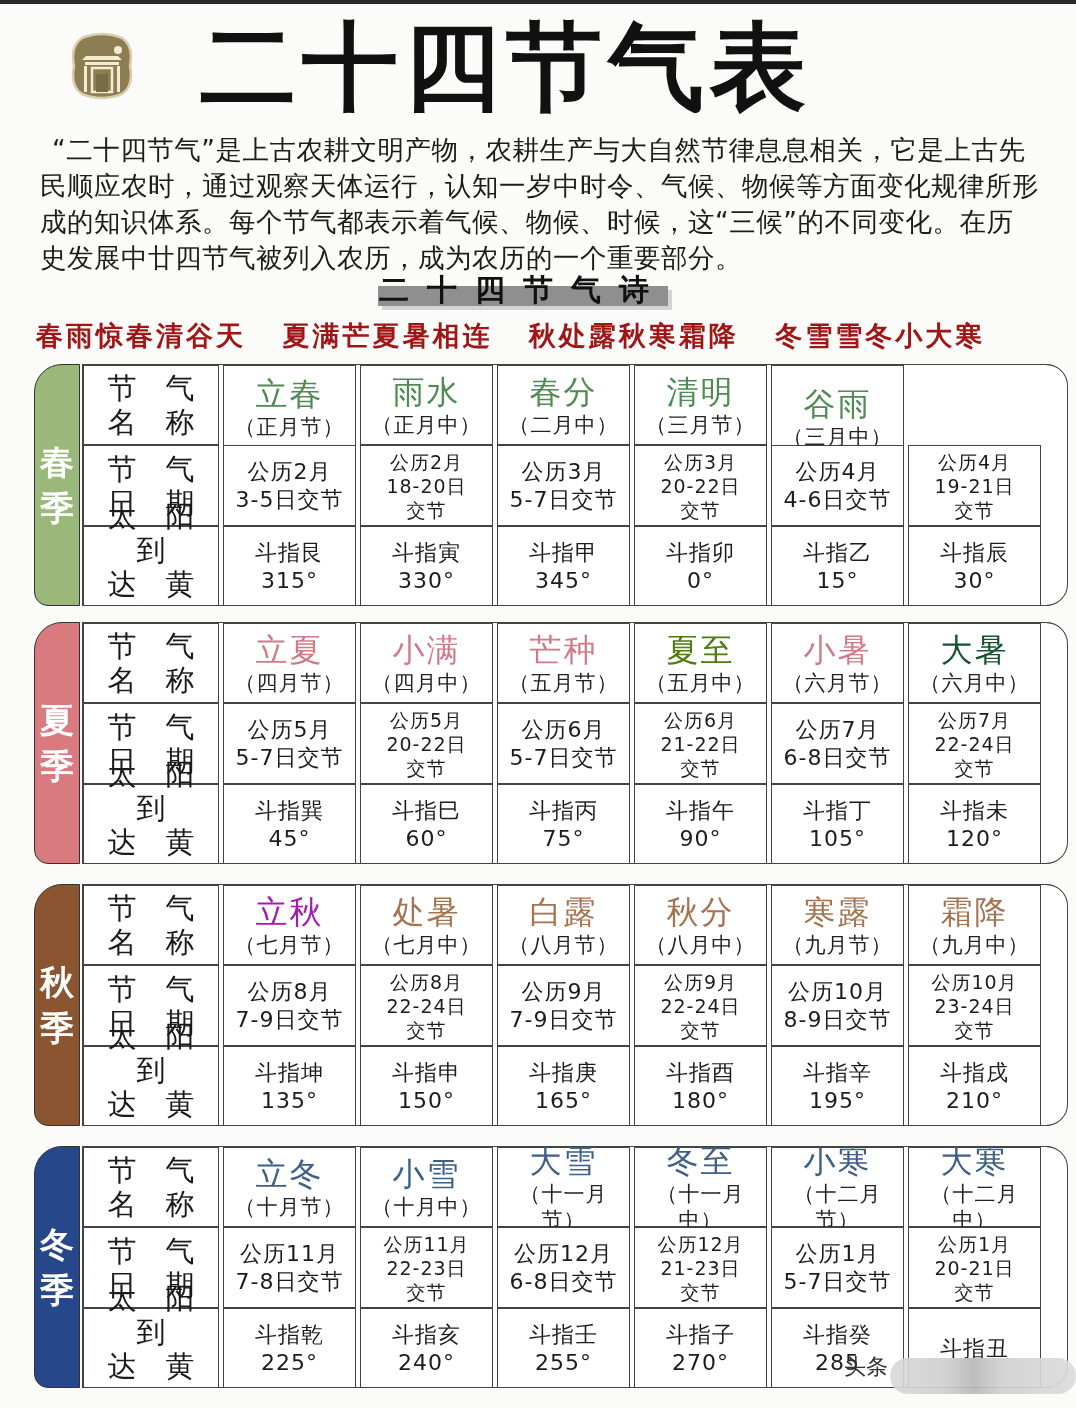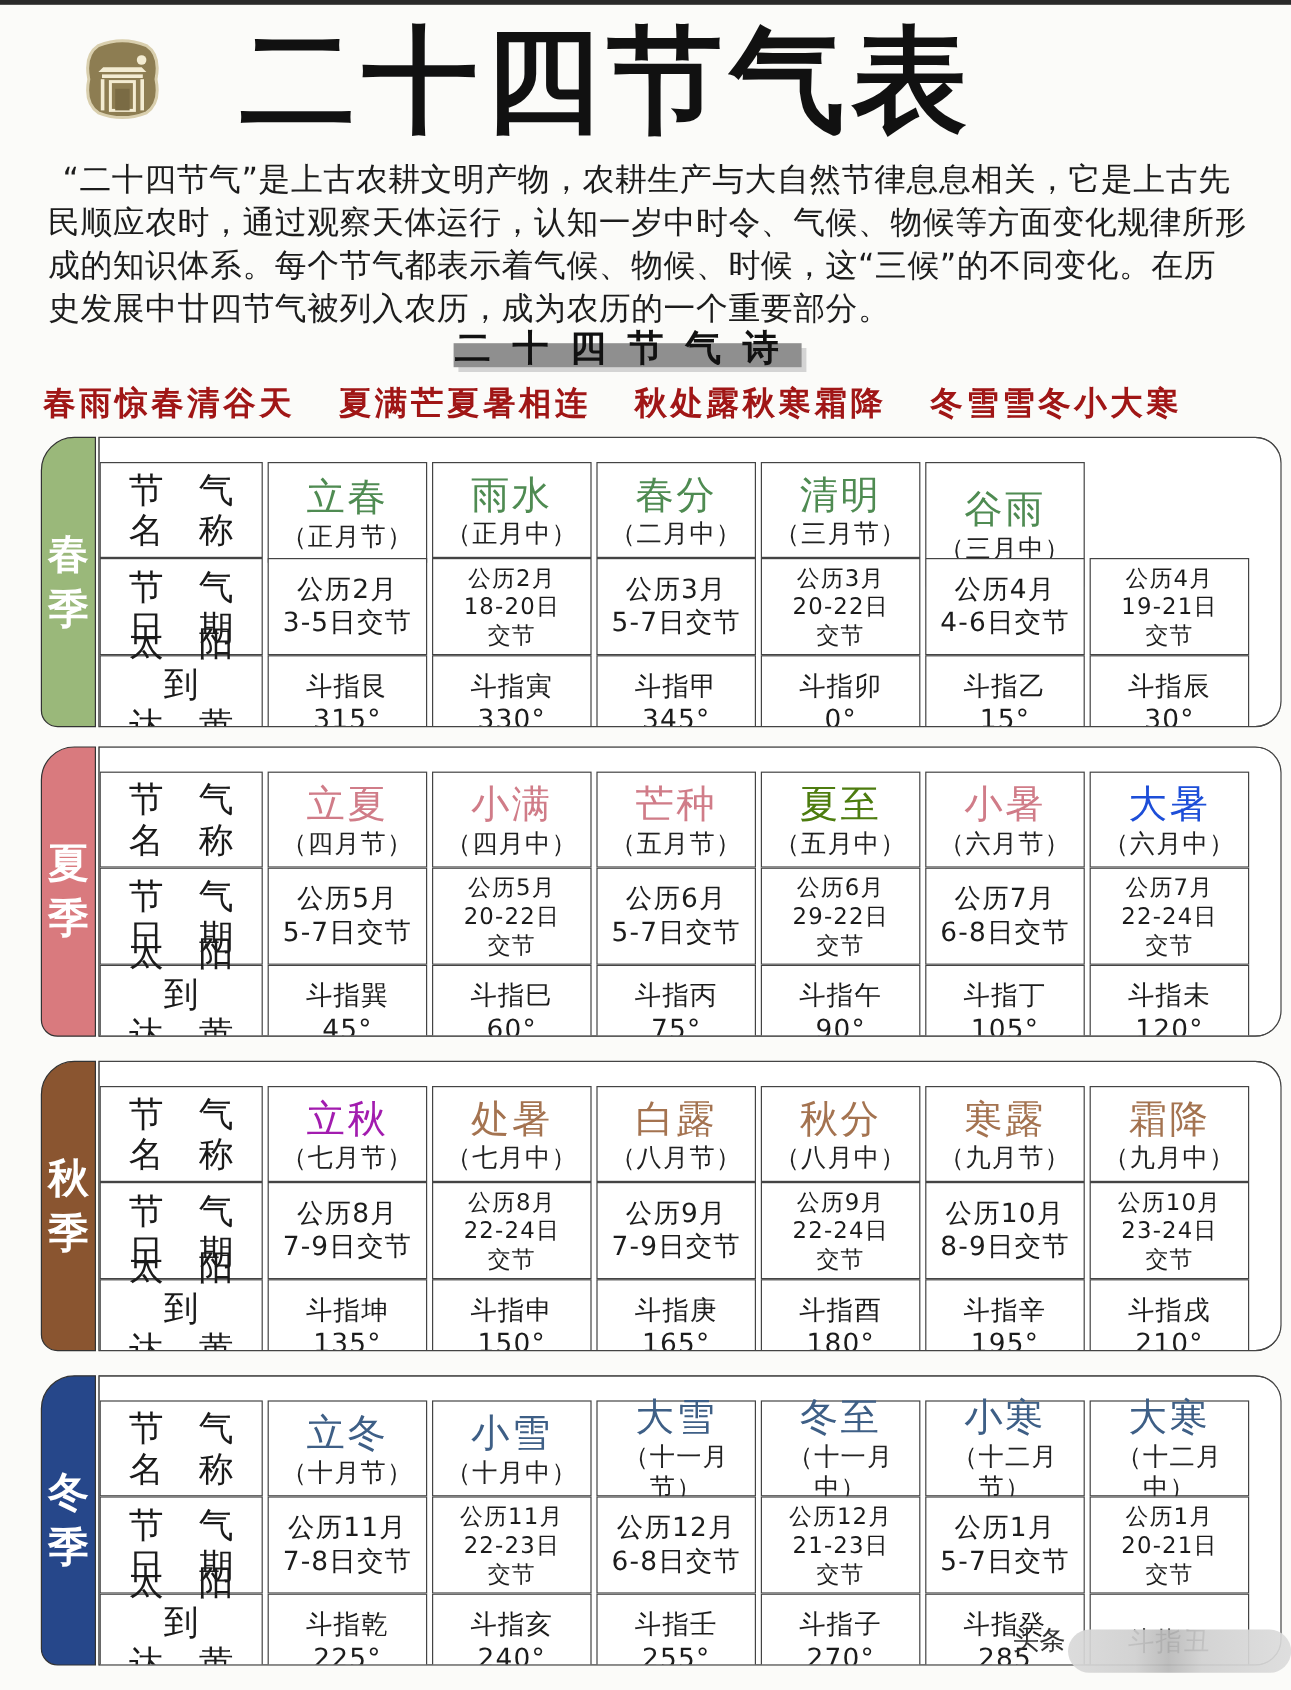--- a/index.html
+++ b/index.html
@@ -21,7 +21,7 @@
   .season-tab span { color: #fff; font-size: 34px; font-weight: bold; line-height: 46px; }
   .grid { position: absolute; left: 48px; top: 0; width: 986px; height: 242px; border: 1.5px solid #444; border-right: none; border-radius: 0 22px 22px 0; overflow: hidden; background: #fff; }
   .outline { position: absolute; left: 48px; top: 0; width: 986px; height: 242px; border: 1.5px solid #444; border-radius: 0 22px 22px 0; pointer-events: none; }
-  .row { position: absolute; left: 0; display: flex; margin-top: 20px; }
+  .row { position: absolute; left: 0; display: flex; }
   .cell { border: 1.5px solid #444; margin-right: 4px; display: flex; flex-direction: column; align-items: center; justify-content: center; text-align: center; background: #fff; }
   .label-cell { width: 136px; }
   .data-cell { width: 133px; }

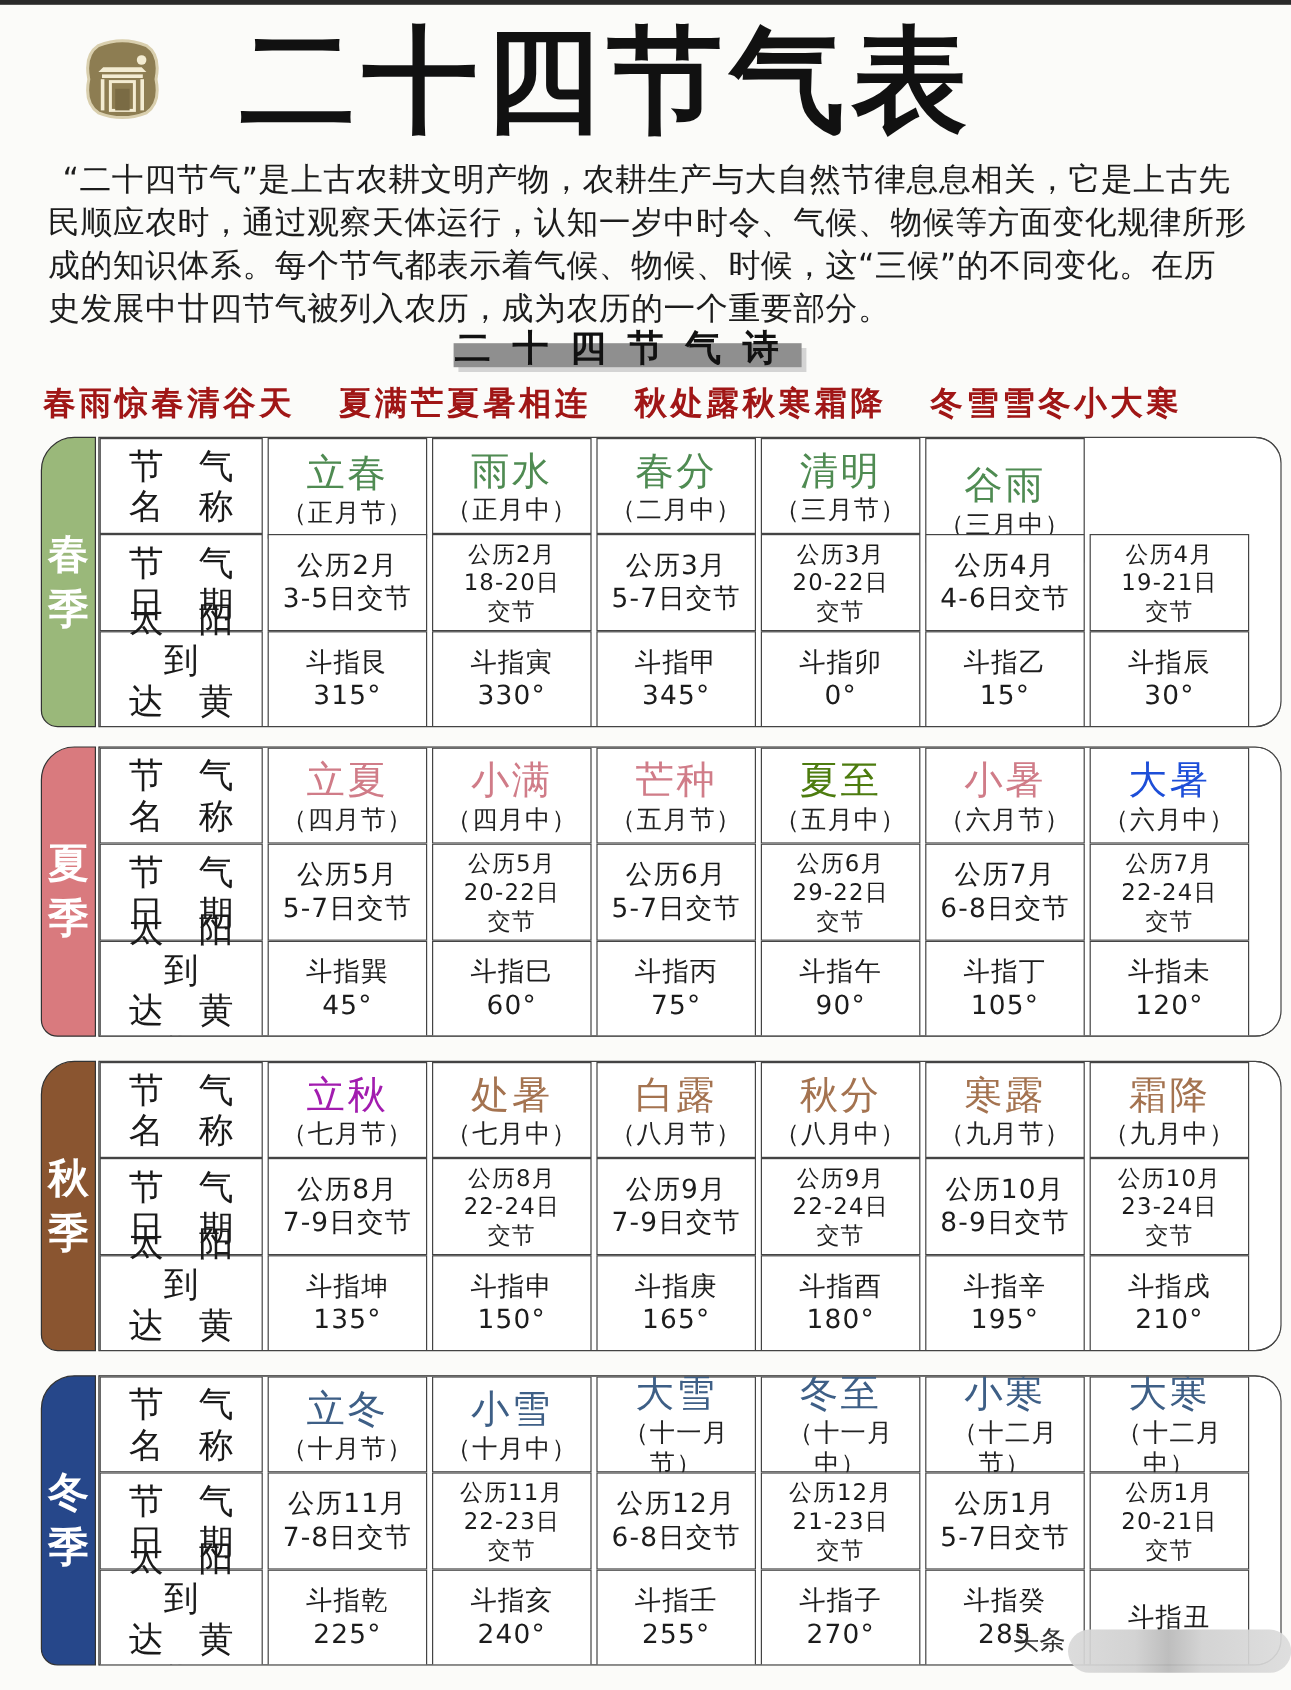--- a/index.html
+++ b/index.html
@@ -201,7 +201,7 @@
                  <div class="month">（六月节）</div>
           </div>
           <div class="cell data-cell" style="height:80px">
-            <div class="name" style="color:#1d4ed8">大暑</div>
+            <div class="name" style="color:#14532d">大暑</div>
                  <div class="month">（六月中）</div>
           </div>
         </div>

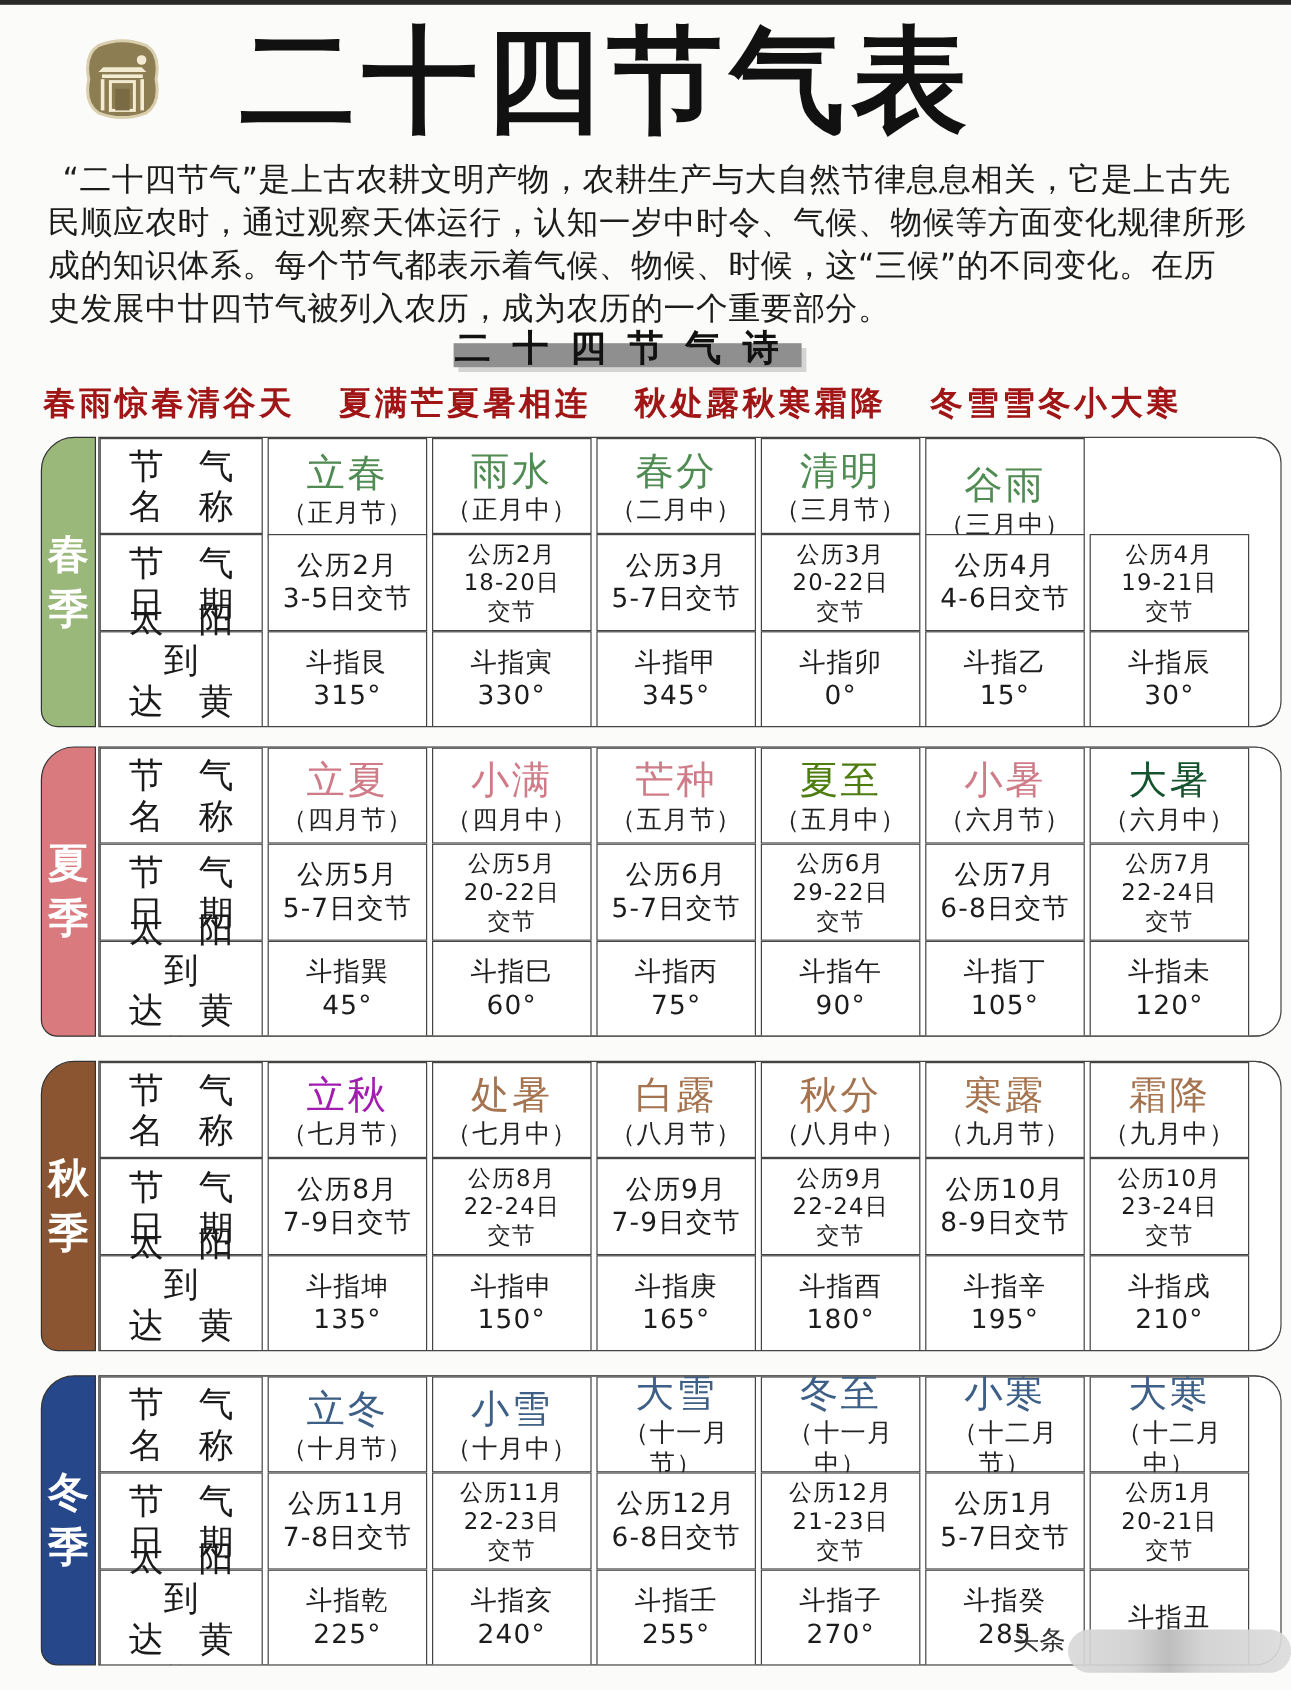--- a/index.html
+++ b/index.html
@@ -225,7 +225,7 @@
           </div>
           <div class="cell data-cell" style="height:81px">
             <div class="date3">公历6月</div>
-            <div class="date3">29-22日</div>
+            <div class="date3">21-22日</div>
             <div class="date3">交节</div>
           </div>
           <div class="cell data-cell" style="height:81px">

